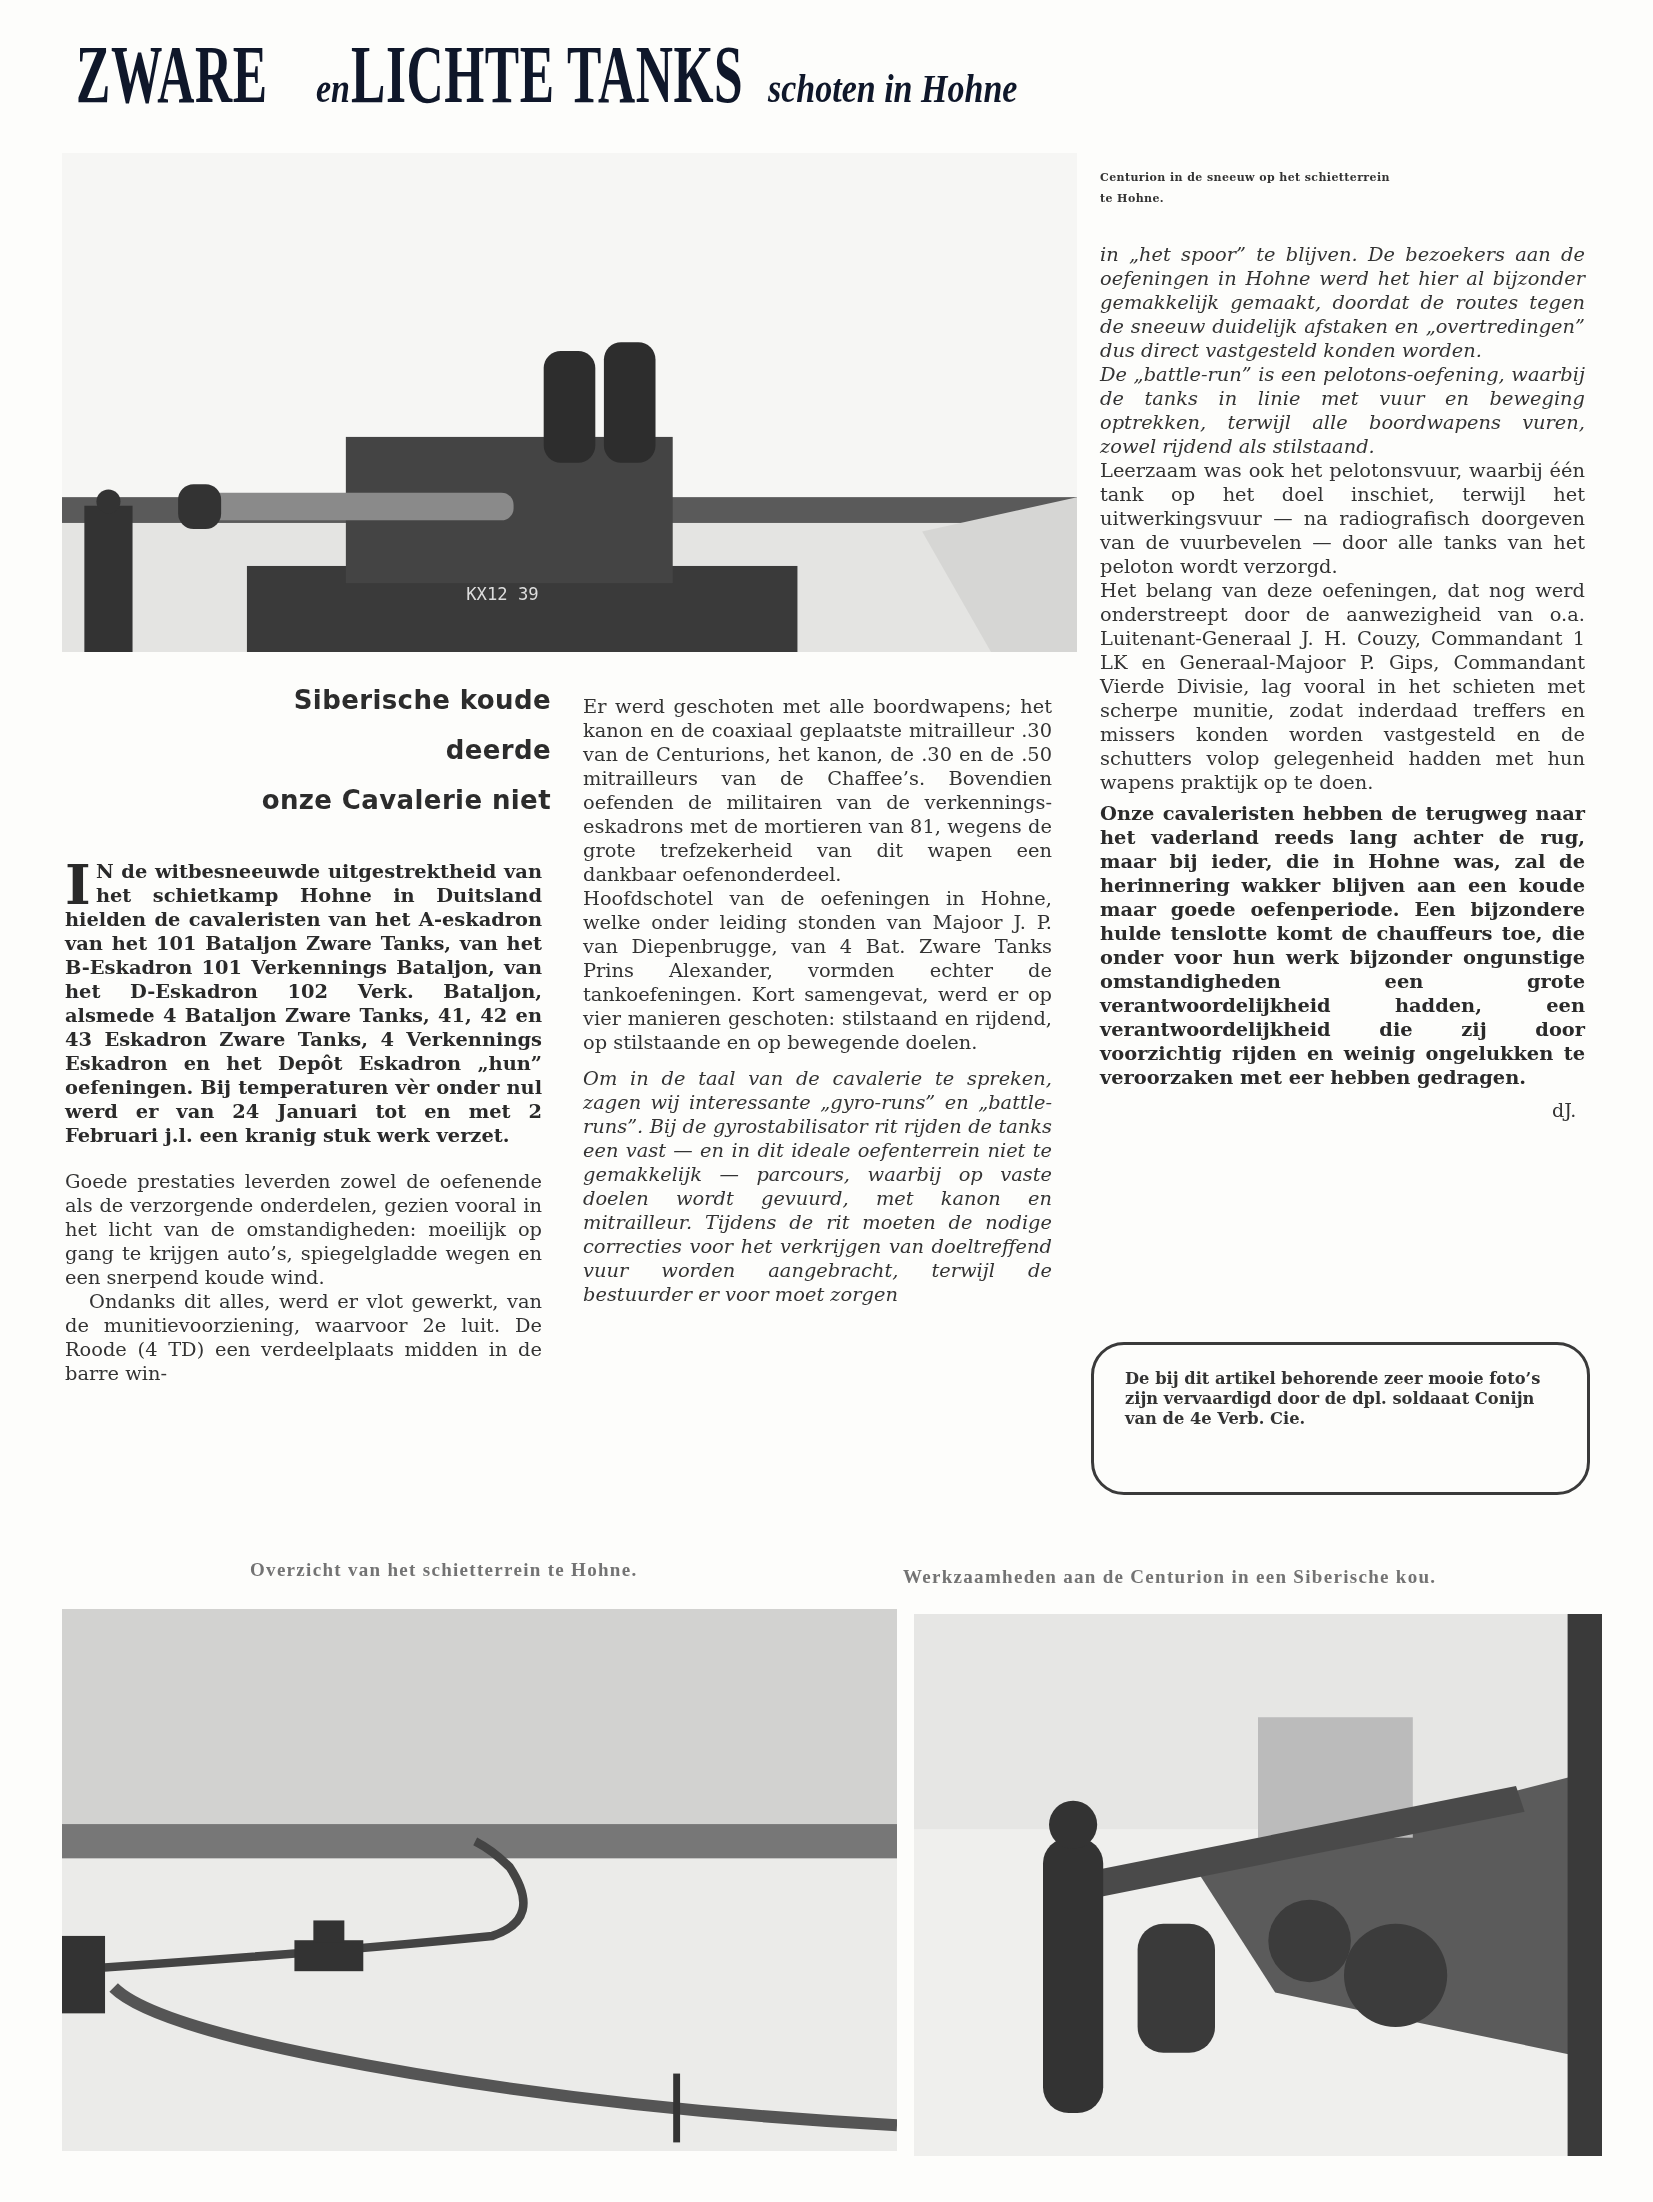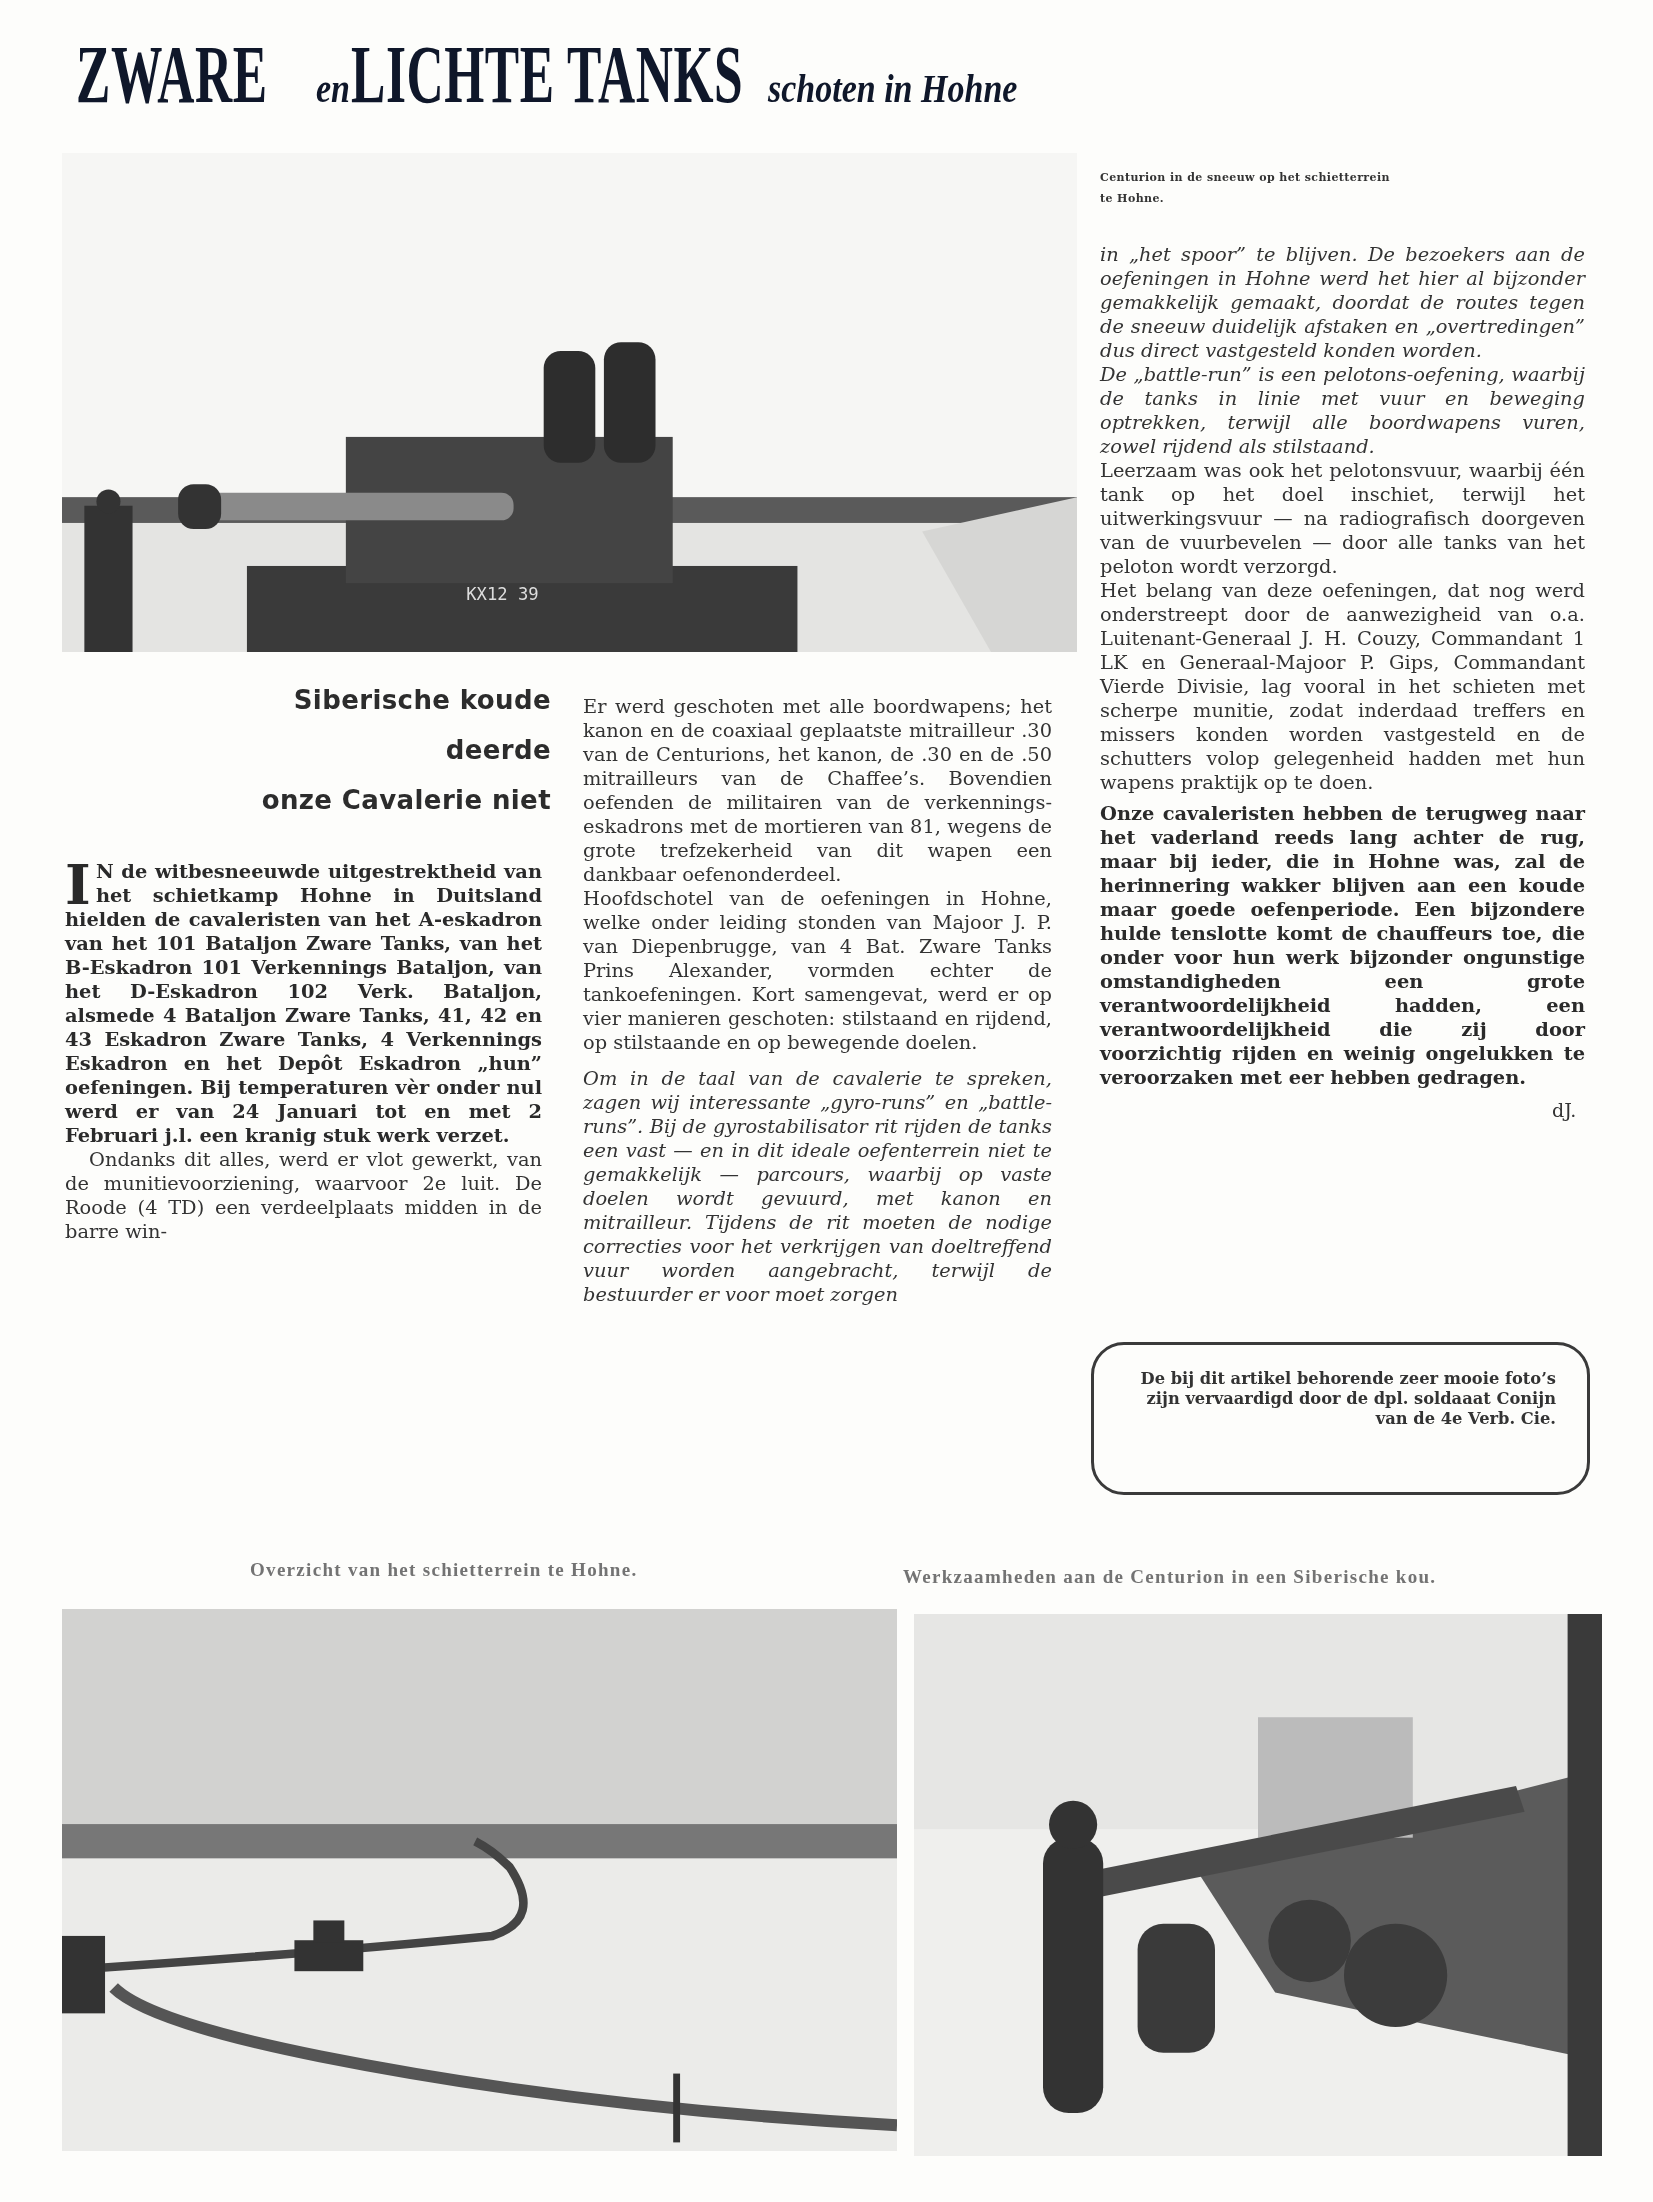--- a/index.html
+++ b/index.html
@@ -101,6 +101,7 @@
 
 <div class="abs col" style="left:65px; top:860px; width:477px;">
   <p class="bold"><span class="dropcap">I</span><span>N de witbesneeuwde uitgestrektheid van het schietkamp Hohne in Duitsland hielden de cavaleristen van het A-eskadron van het 101 Bataljon Zware Tanks, van het B-Eskadron 101 Verkennings Bataljon, van het D-Eskadron 102 Verk. Bataljon, alsmede 4 Bataljon Zware Tanks, 41, 42 en 43 Eskadron Zware Tanks, 4 Verkennings Eskadron en het Depôt Eskadron „hun” oefeningen. Bij temperaturen vèr onder nul werd er van 24 Januari tot en met 2 Februari j.l. een kranig stuk werk verzet.</span></p>
+  <p class="gap" style="margin-top:22.4px !important;">Goede prestaties leverden zowel de oefenende als de verzorgende onderdelen, gezien vooral in het licht van de omstandigheden: moeilijk op gang te krijgen auto’s, spiegelgladde wegen en een snerpend koude wind.</p>
   <p class="indent">Ondanks dit alles, werd er vlot gewerkt, van de munitievoorziening, waarvoor 2e luit. De Roode (4 TD) een verdeelplaats midden in de barre win-</p>
 </div>
 

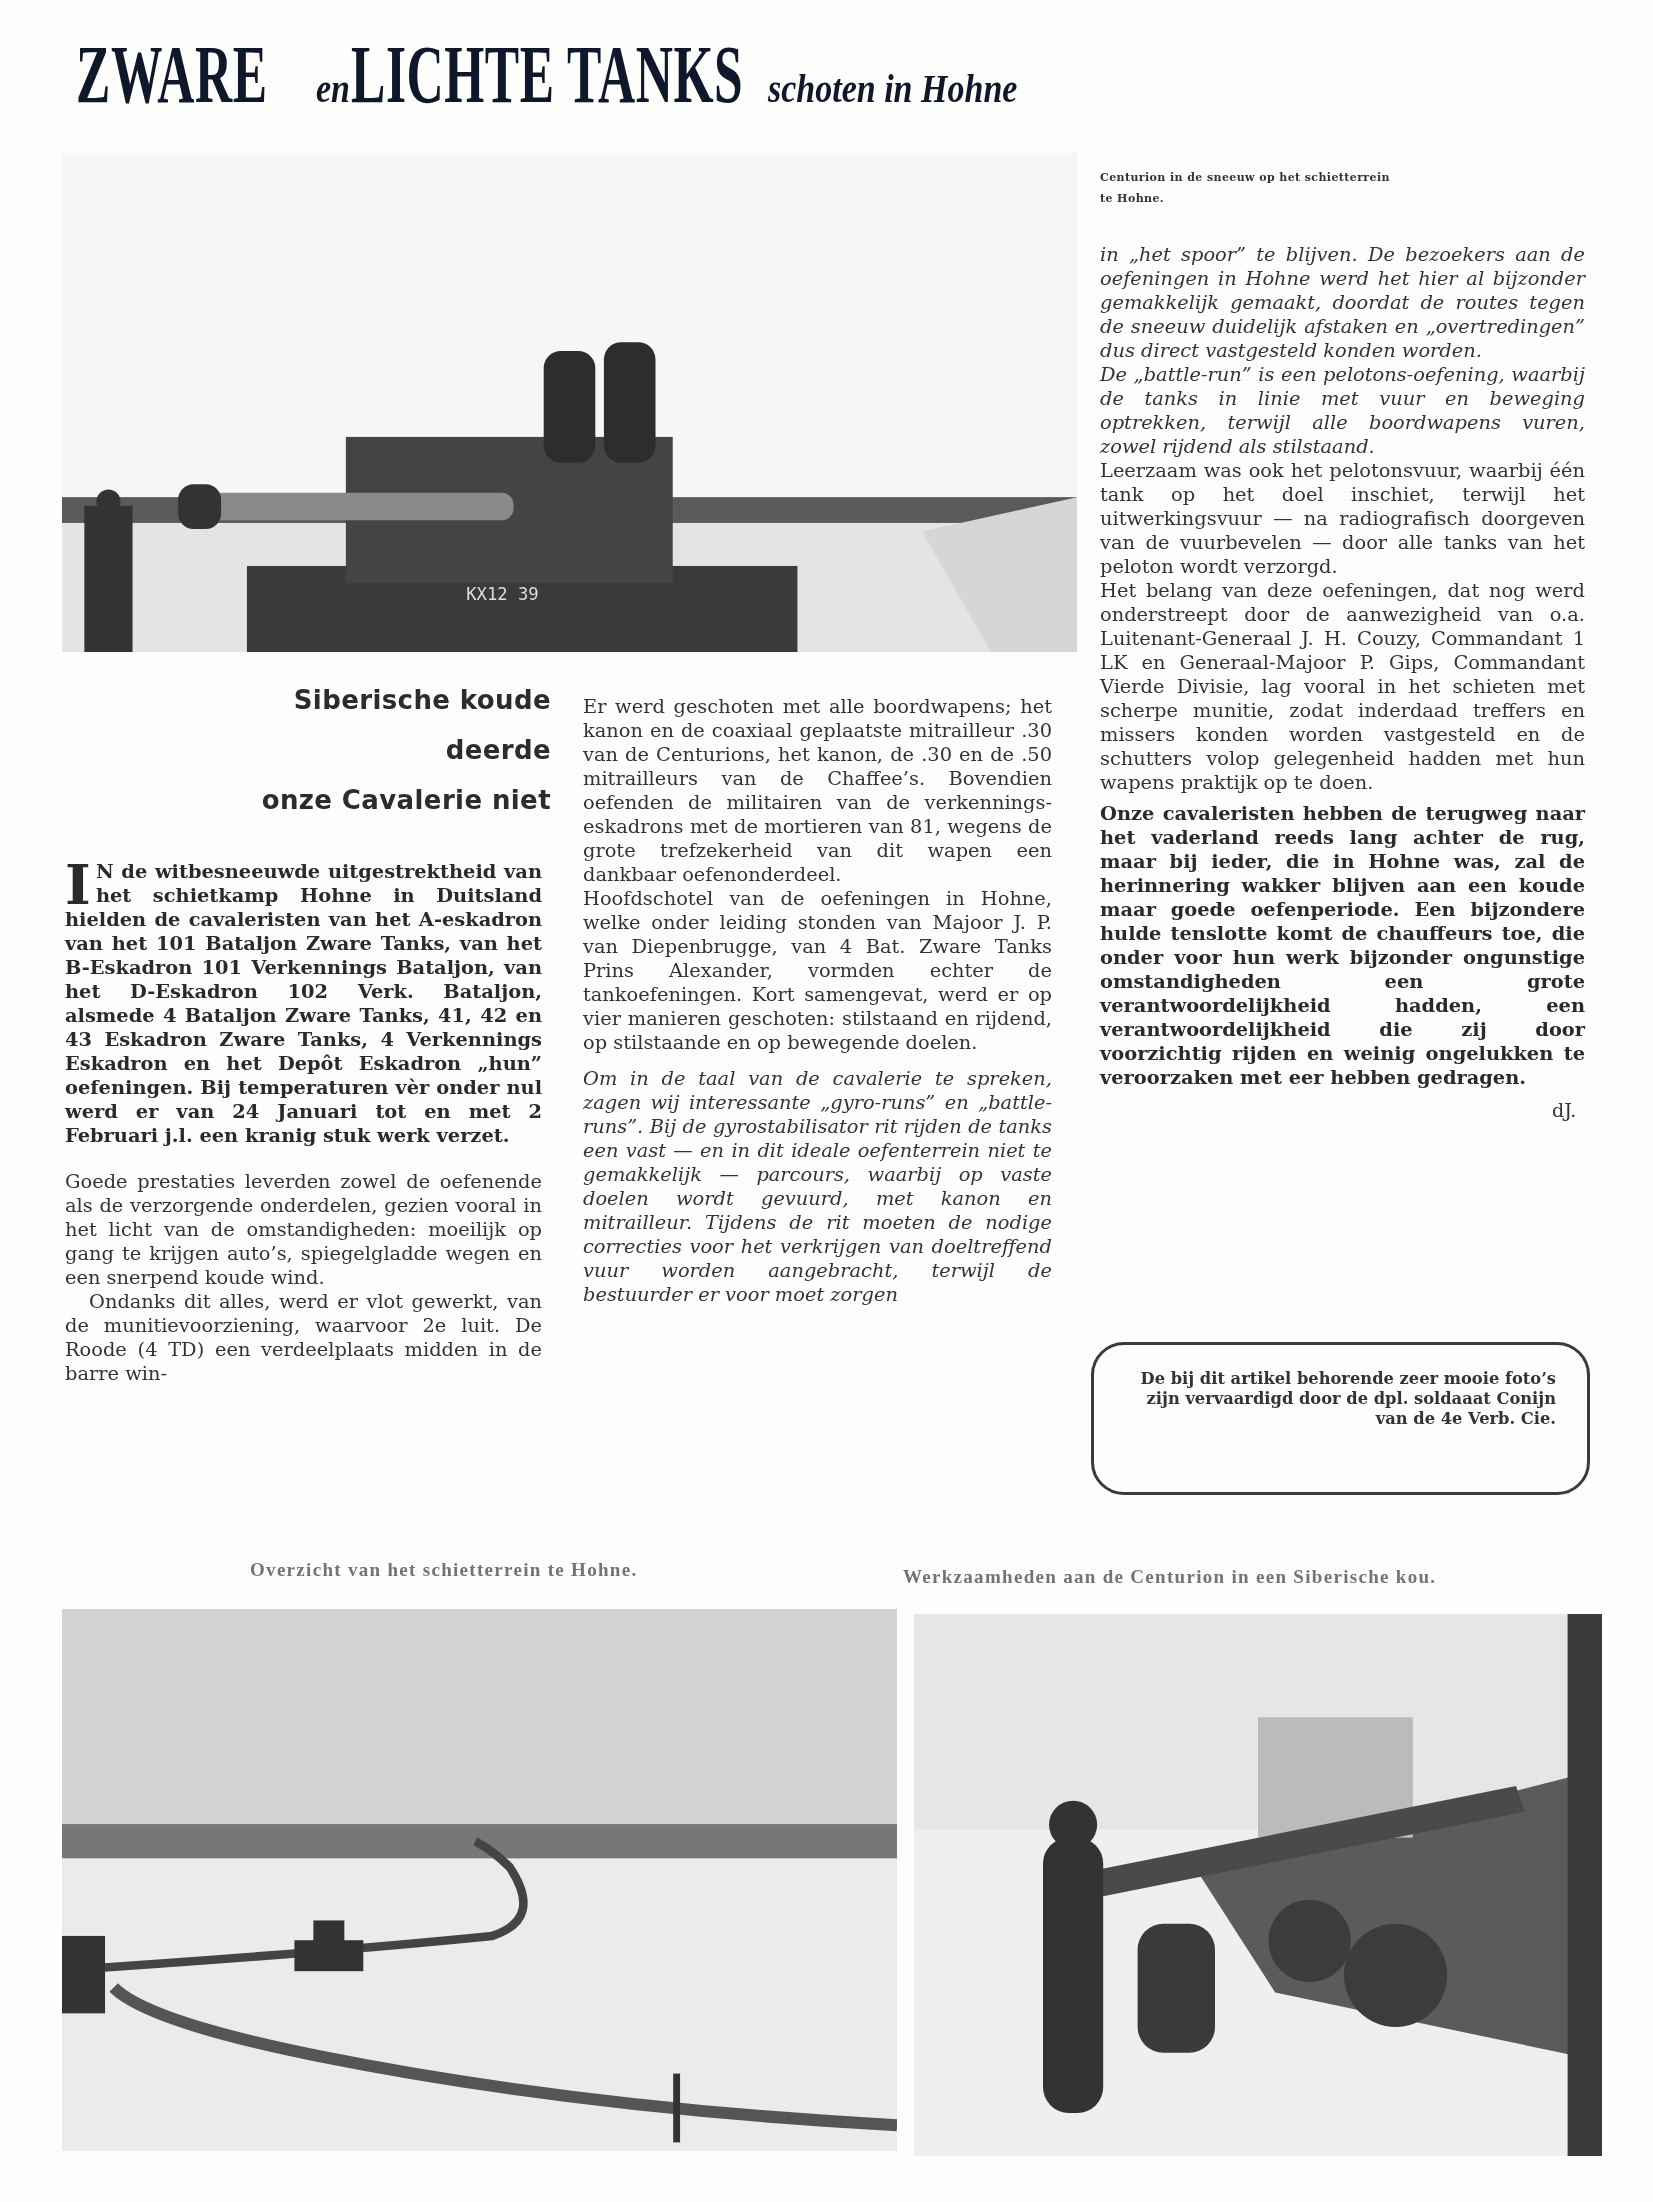--- a/index.html
+++ b/index.html
@@ -59,7 +59,7 @@
     .credit-box {
       border: 3.4px solid #3a3a3a; border-radius: 33px; padding: 24px 31px;
       box-sizing: border-box;
-      font-weight: bold; font-size: 16.3px; line-height: 20px; text-align: right; color: #333;
+      font-weight: bold; font-size: 16.3px; line-height: 20px; text-align: left; color: #333;
     }
   </style>
 </head>

